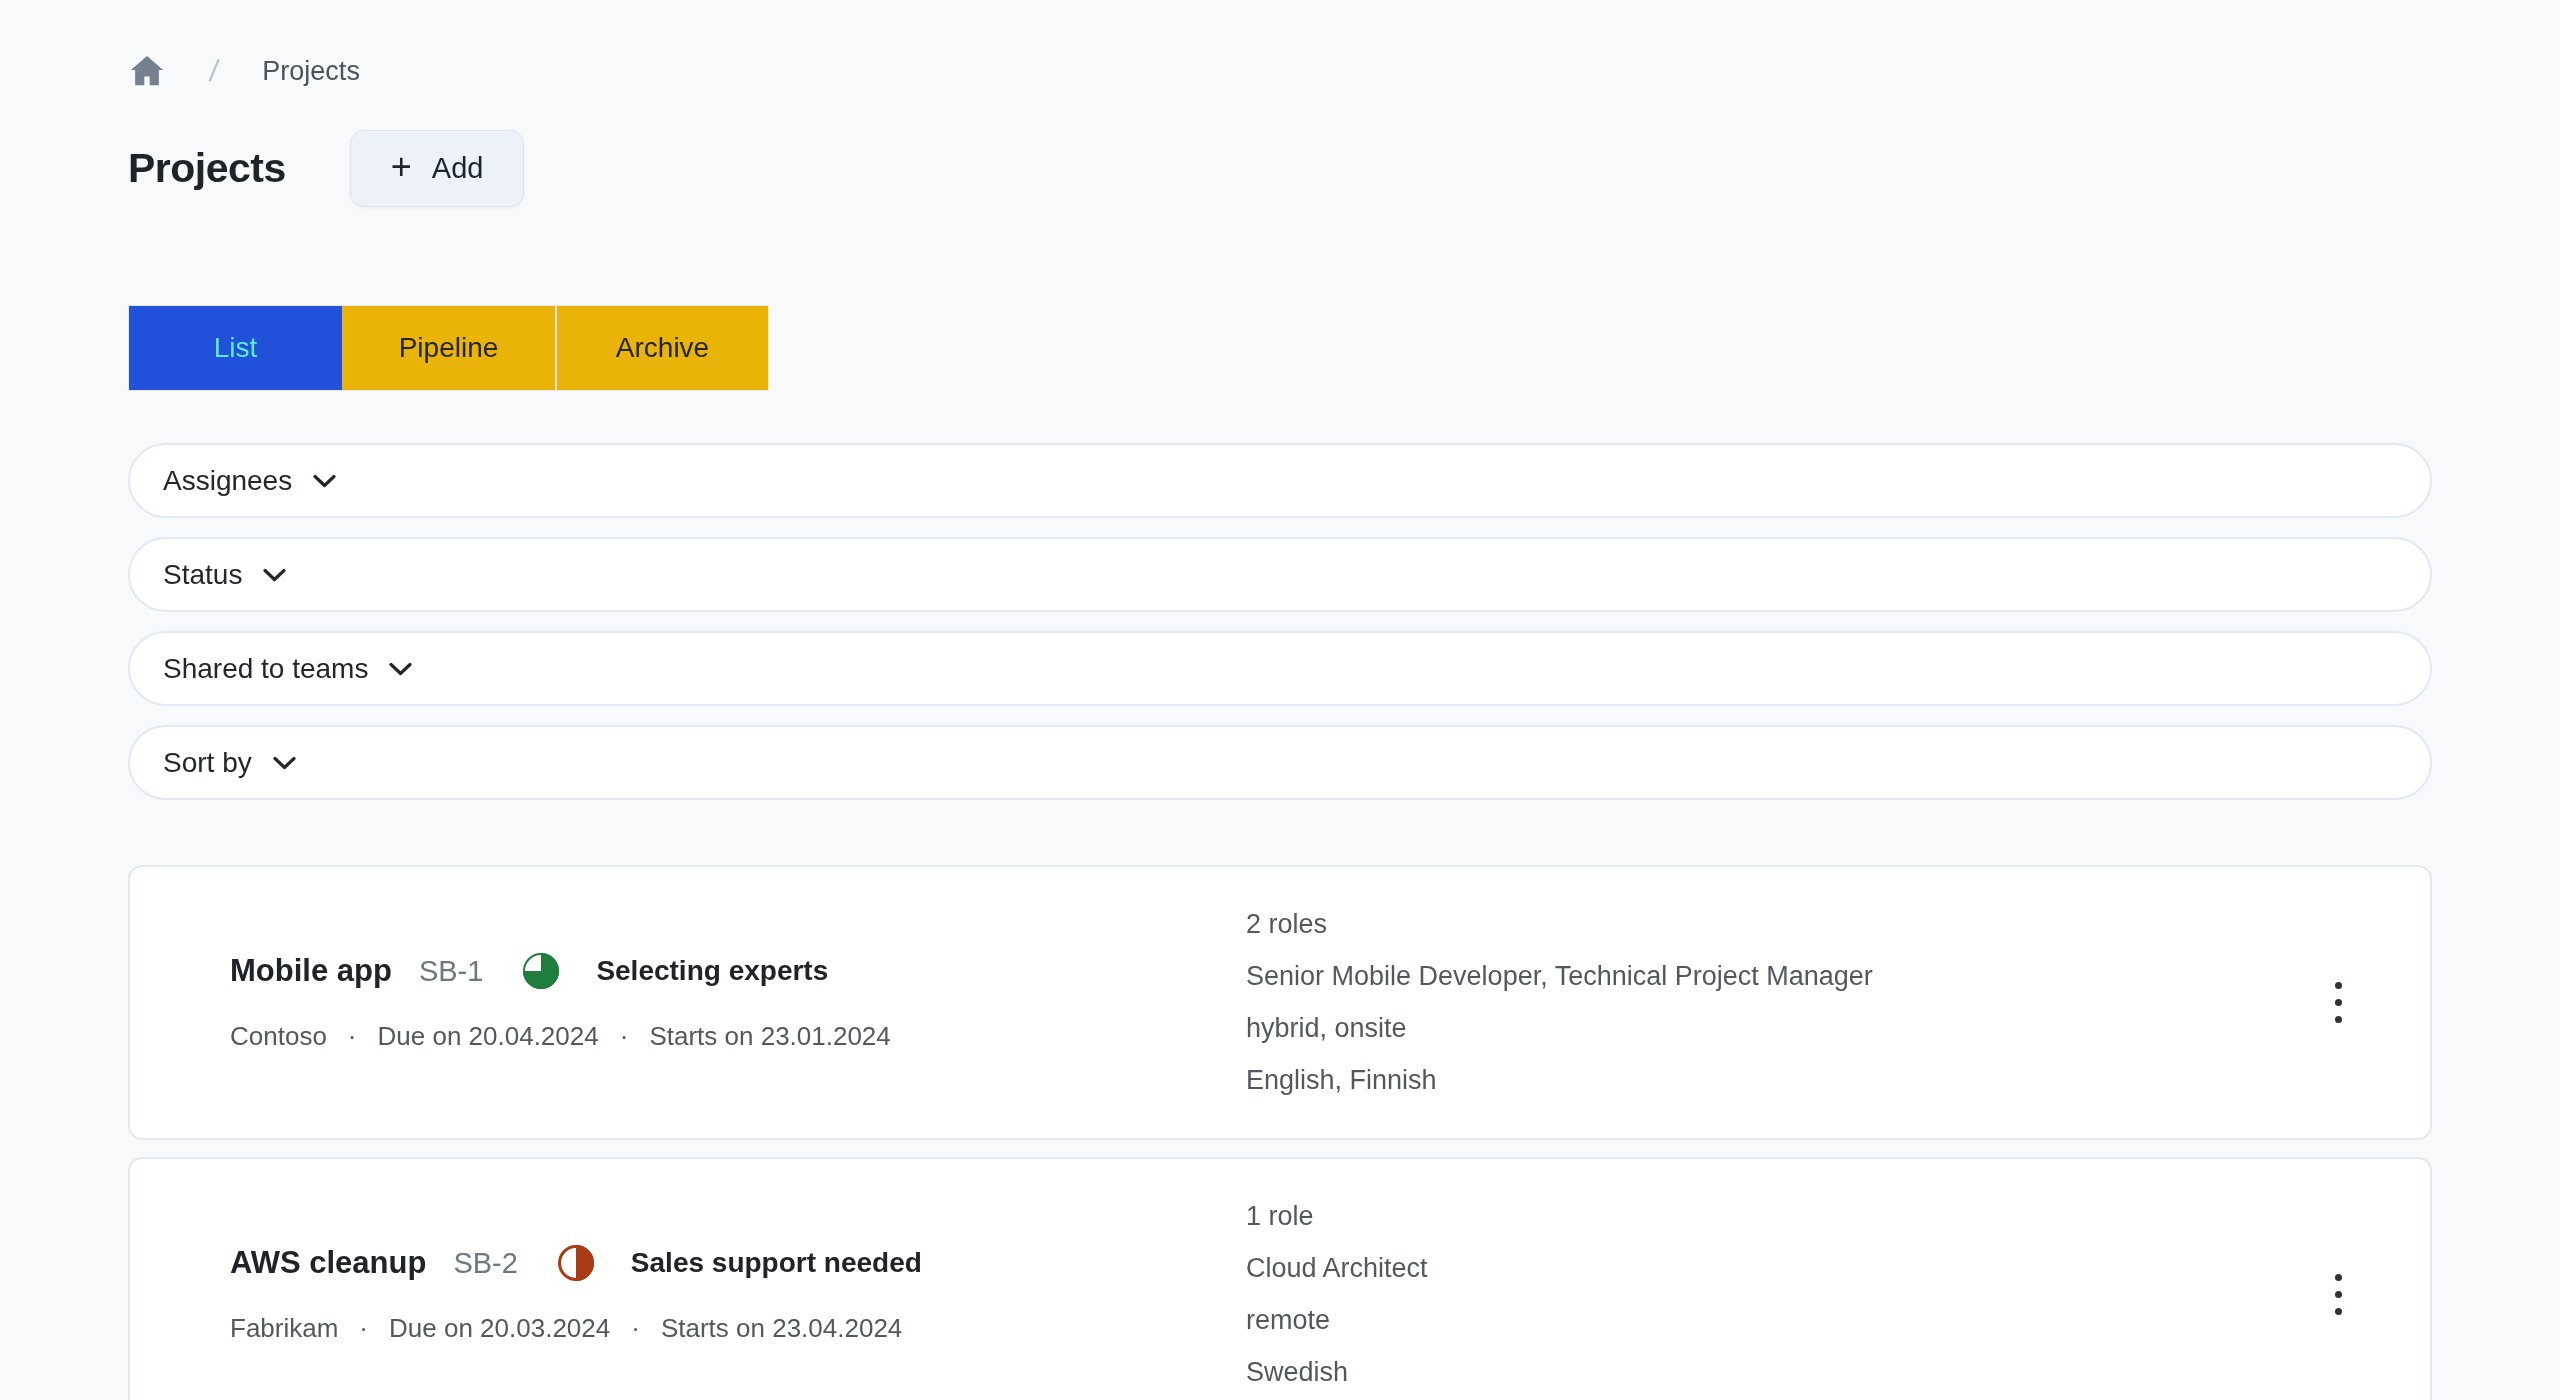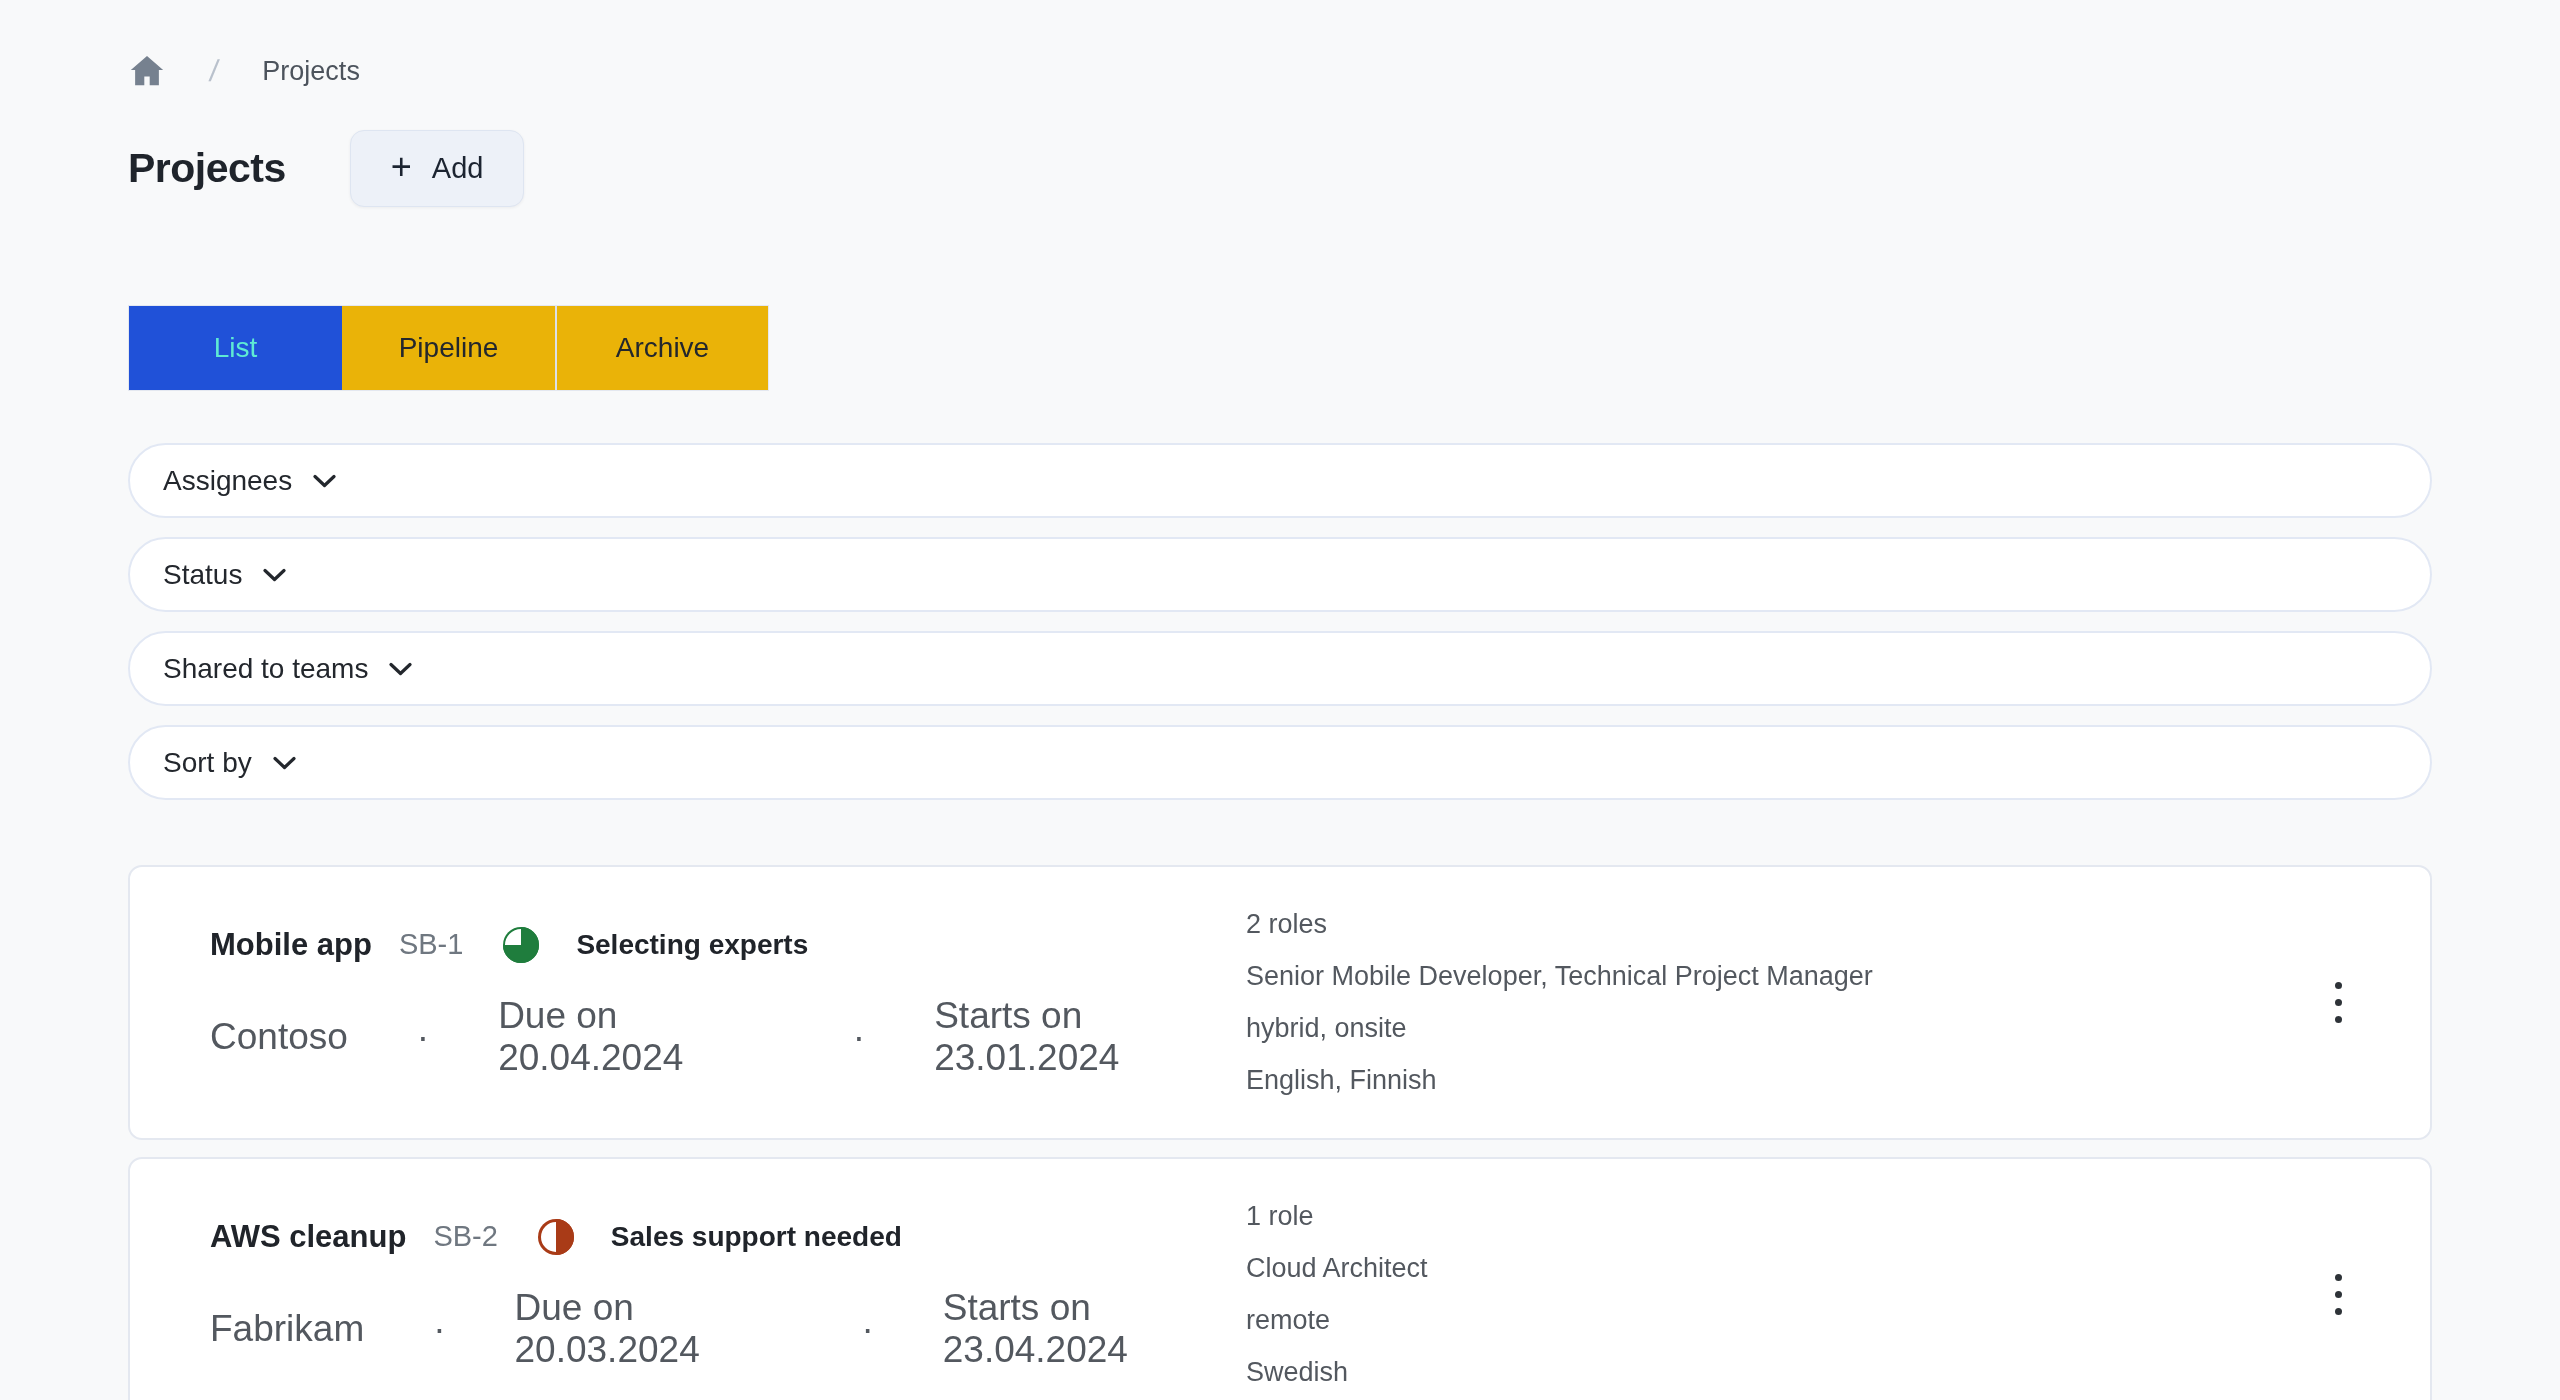--- a/index.html
+++ b/index.html
@@ -58,7 +58,7 @@
     display:flex; align-items:stretch;
   }
   .card-left {
-    width:1116px; flex:none; padding-left:80px;
+    width:1116px; flex:none; padding-left:100px;
     display:flex; flex-direction:column; justify-content:center; gap:32px;
   }
   .title-row { display:flex; align-items:center; }

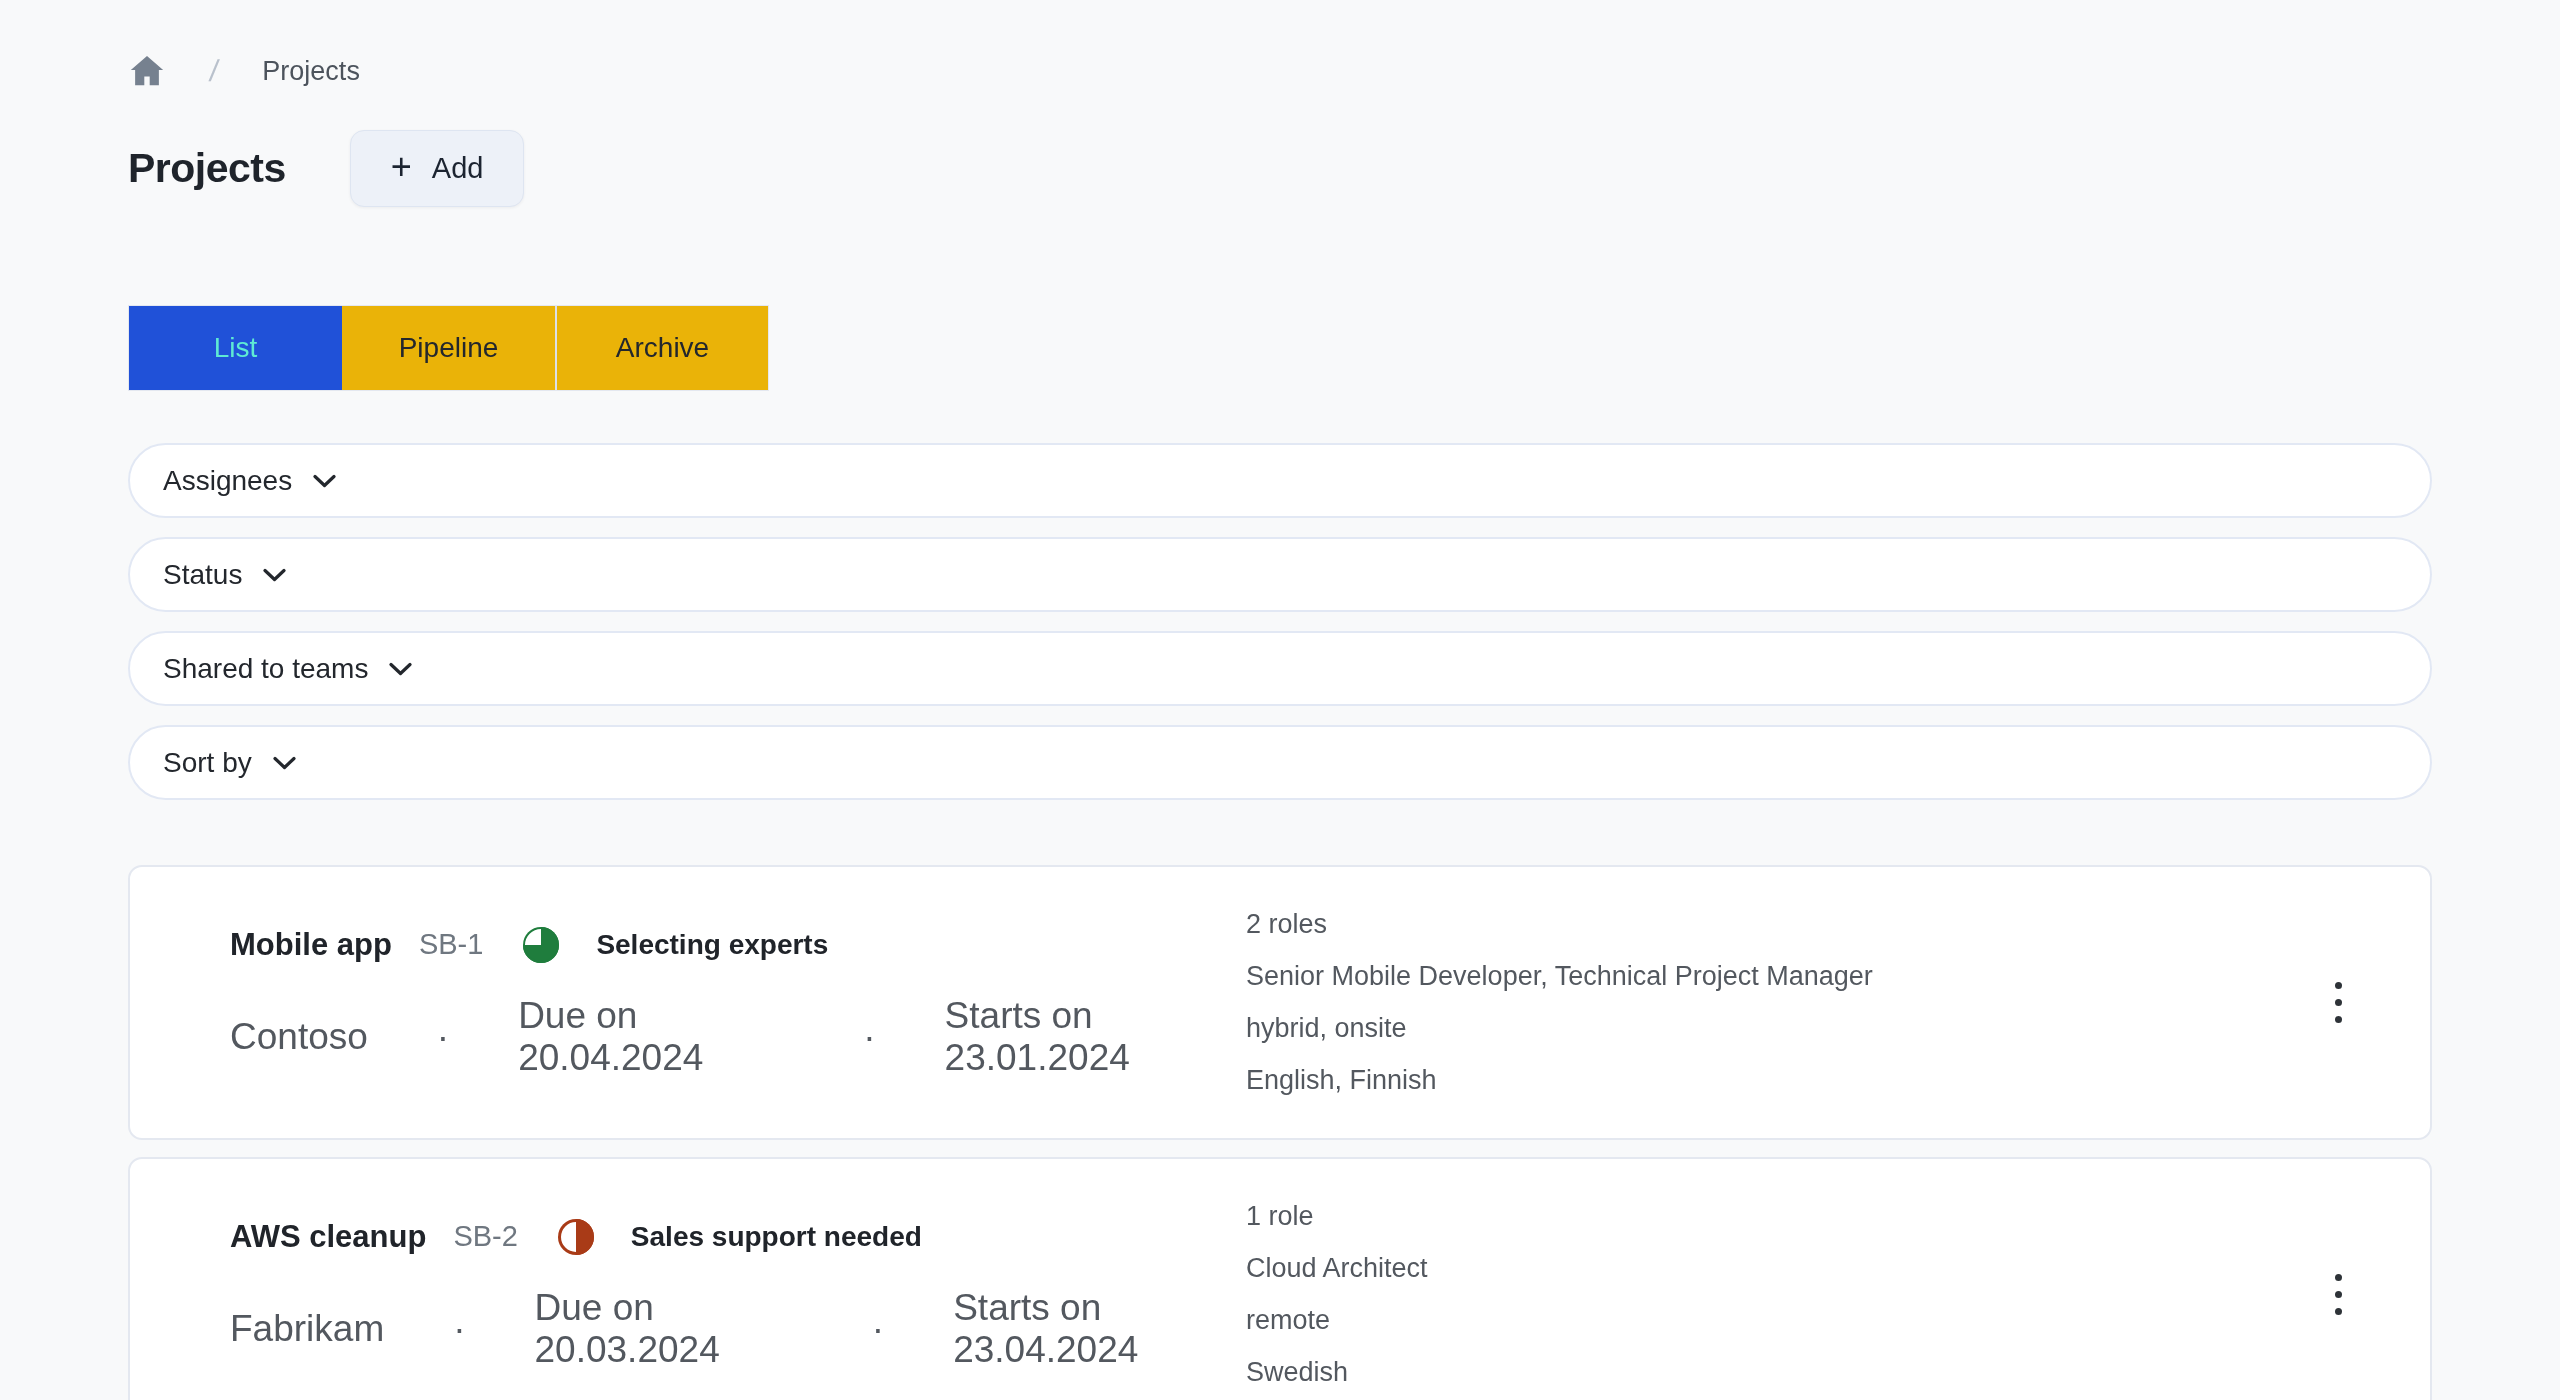--- a/index.html
+++ b/index.html
@@ -74,7 +74,7 @@
     box-shadow:inset 0 0 0 3px #A93B17;
   }
   .status-label { font-size:28px; font-weight:bold; color:#20242A; margin-left:37px; }
-  .meta-row { display:flex; align-items:center; font-size:37px; color:#53585F;gap:48px; }
+  .meta-row { display:flex; align-items:center; font-size:26px; color:#53585F; }
   .meta-dot { margin:0 21px; }
   .card-right {
     flex:1; display:flex; flex-direction:column; justify-content:center;

